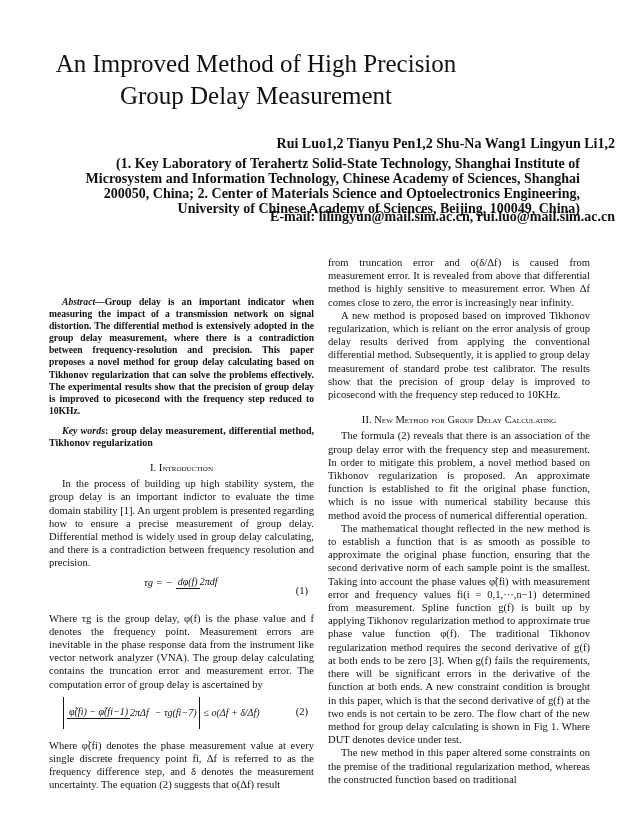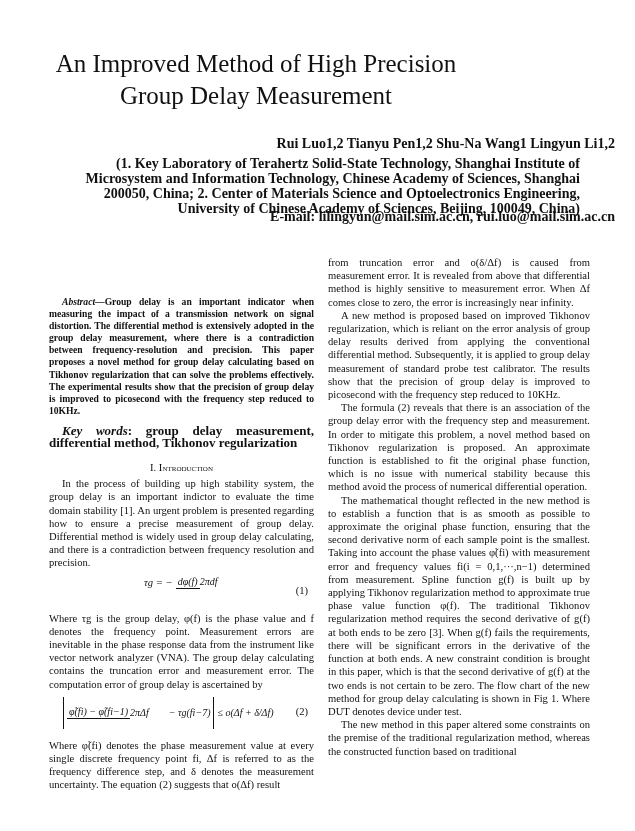--- a/index.html
+++ b/index.html
@@ -75,6 +75,7 @@
 <div class="col" id="right">
   <p class="noind">from truncation error and o(δ/Δf) is caused from measurement error. It is revealed from above that differential method is highly sensitive to measurement error. When Δf comes close to zero, the error is increasingly near infinity.</p>
   <p>A new method is proposed based on improved Tikhonov regularization, which is reliant on the error analysis of group delay results derived from applying the conventional differential method. Subsequently, it is applied to group delay measurement of standard probe test calibrator. The results show that the precision of group delay is improved to picosecond with the frequency step reduced to 10KHz.</p>
+  <p class="sec">II. New Method for Group Delay Calculating</p>
   <p>The formula (2) reveals that there is an association of the group delay error with the frequency step and measurement. In order to mitigate this problem, a novel method based on Tikhonov regularization is proposed. An approximate function is established to fit the original phase function, which is no issue with numerical stability because this method avoid the process of numerical differential operation.</p>
   <p>The mathematical thought reflected in the new method is to establish a function that is as smooth as possible to approximate the original phase function, ensuring that the second derivative norm of each sample point is the smallest. Taking into account the phase values φ̃(fi) with measurement error and frequency values fi(i = 0,1,···,n−1) determined from measurement. Spline function g(f) is built up by applying Tikhonov regularization method to approximate true phase value function φ(f). The traditional Tikhonov regularization method requires the second derivative of g(f) at both ends to be zero [3]. When g(f) fails the requirements, there will be significant errors in the derivative of the function at both ends. A new constraint condition is brought in this paper, which is that the second derivative of g(f) at the two ends is not certain to be zero. The flow chart of the new method for group delay calculating is shown in Fig 1. Where DUT denotes device under test.</p>
   <p>The new method in this paper altered some constraints on the premise of the traditional regularization method, whereas the constructed function based on traditional</p>

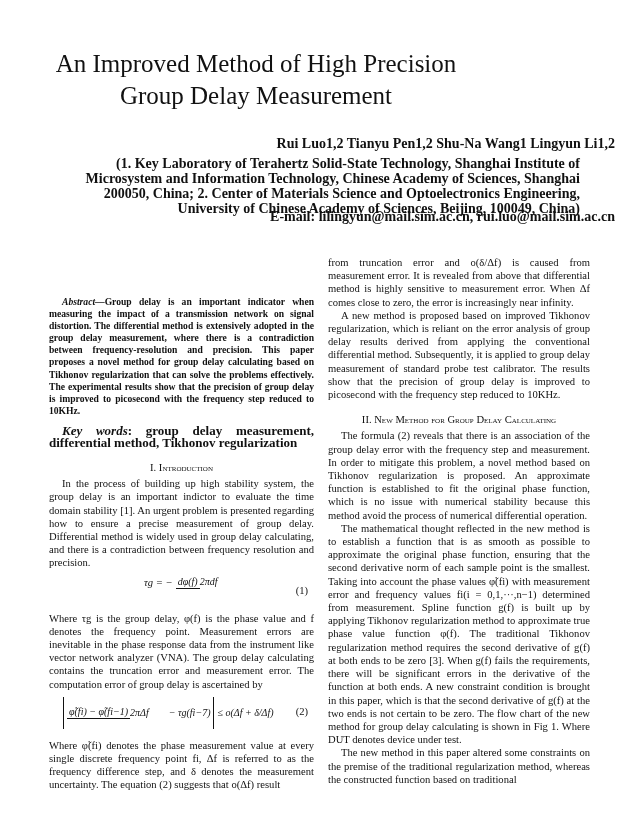--- a/index.html
+++ b/index.html
@@ -20,7 +20,7 @@
   .col p.noind { text-indent: 0; }
   .abstract { font-weight: bold; font-size: 9.6px; line-height: 12.1px; text-indent: 13px; }
   .abstract i { font-weight: bold; }
-  .kw { font-weight: bold; font-size: 13px; line-height: 12px; margin-top: 8px !important; }
+  .kw { font-weight: bold; font-size: 10px; line-height: 12px; margin-top: 8px !important; }
   .sec { text-align: center; text-indent: 0 !important; font-size: 10.6px; margin: 12px 0 3px 0 !important; font-variant: small-caps; }
   .eq { position: relative; height: 34px; margin: 4px 0; }
   .eq .body { position: absolute; left: 95px; top: 2px; font-style: italic; display: flex; align-items: center; gap: 3px; justify-content: space-between; }

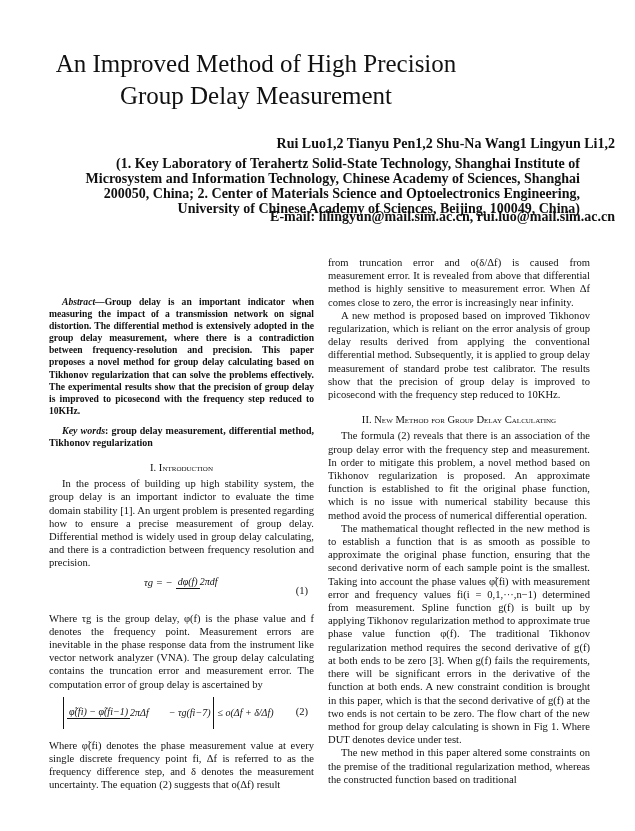--- a/index.html
+++ b/index.html
@@ -29,7 +29,7 @@
   .frac span:first-child { border-bottom: 1px solid #111; padding: 0 2px; }
   .eq2 { height: 40px; }
   .eq2 .body { left: 14px; font-size: 10px; }
-  .bar { border-left: 1px solid #111; border-right: 1px solid #111; padding: 0 3px; display:inline-flex; align-items:center; gap:20px; height: 32px; }
+  .bar { border-left: 1px solid #111; border-right: 1px solid #111; padding: 0 3px; display:inline-flex; align-items:center; gap:6px; height: 32px; }
 </style>
 </head>
 <body>

